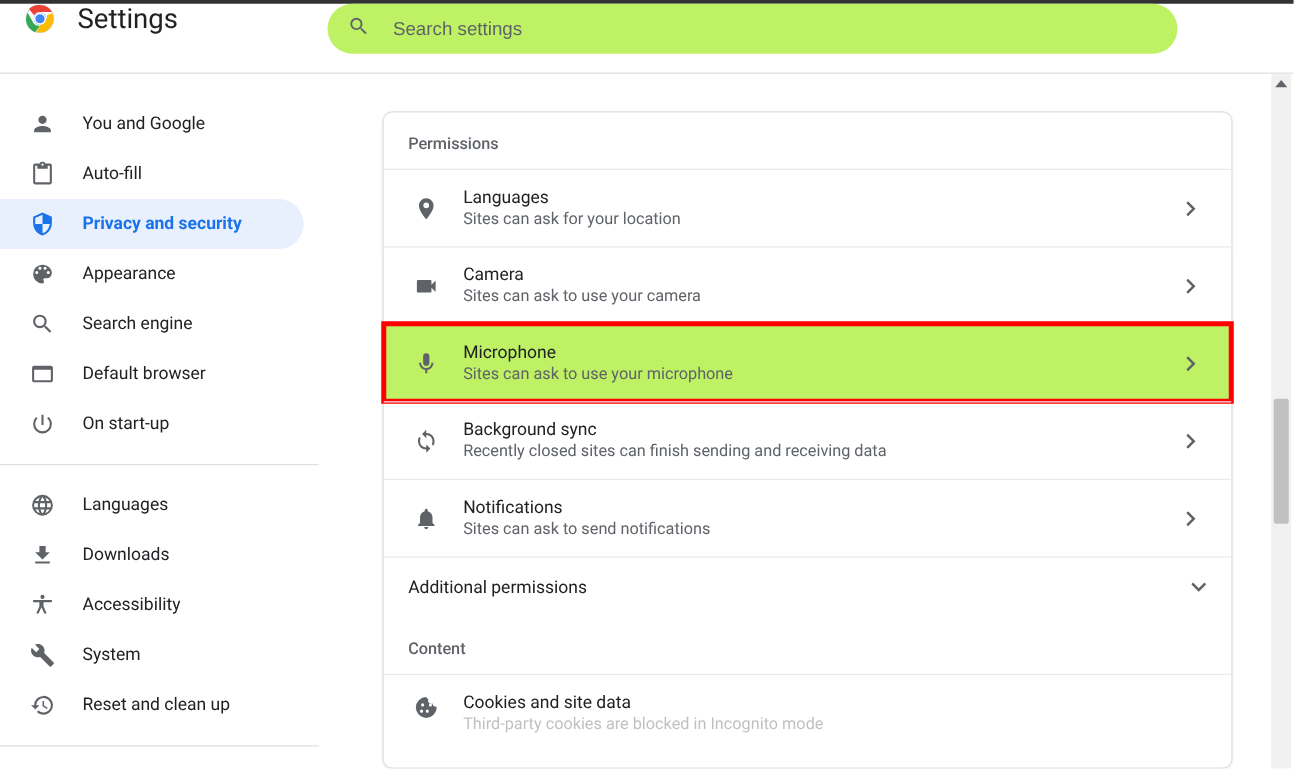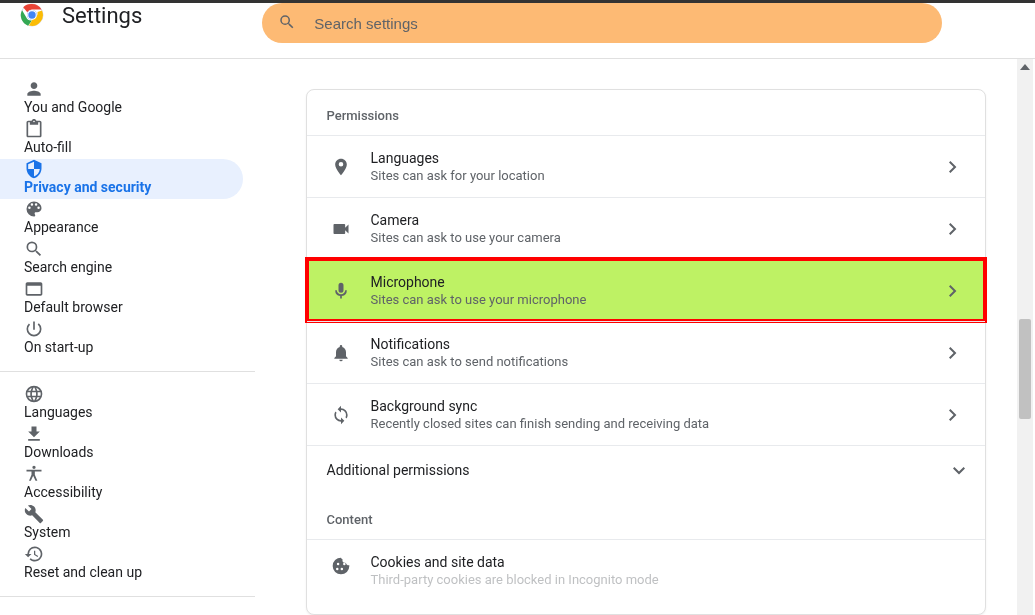--- a/index.html
+++ b/index.html
@@ -37,7 +37,7 @@
     .search-wrap {
       flex: 0 0 680px;
       height: 40px;
-      background: #fdba74;
+      background: #bef264;
       border-radius: 40px;
       display: flex;
       align-items: center;

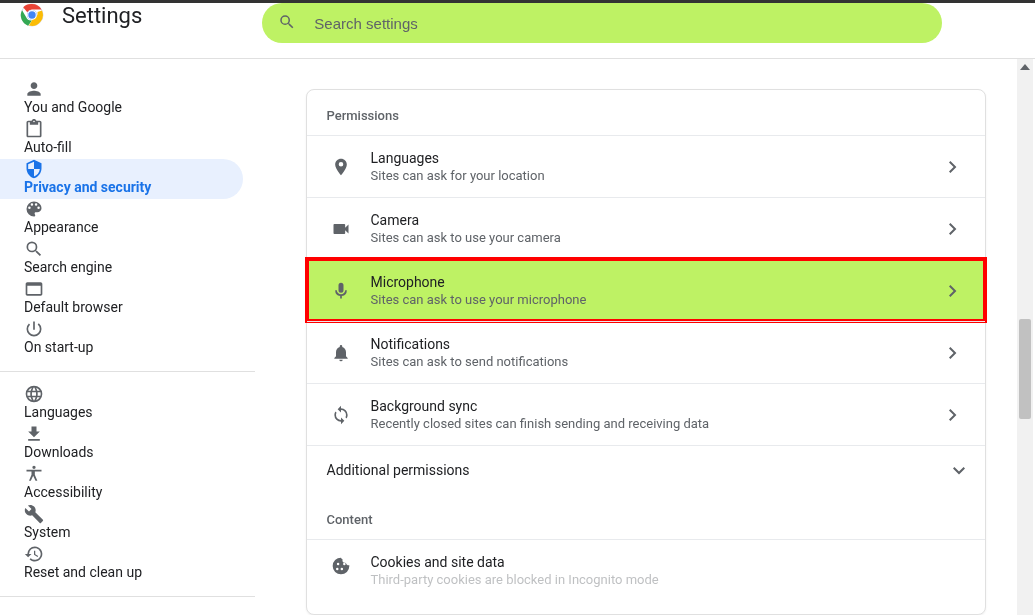--- a/index.html
+++ b/index.html
@@ -62,6 +62,7 @@
     }
     .sidebar-item {
       display: flex;
+      align-items: center;
       height: 40px;
       padding-left: 24px;
       cursor: pointer;
@@ -69,7 +70,6 @@
       margin-right: 12px;
       color: #202124;
       font-size: 14px;
-      flex-direction: column;
     }
     .sidebar-item.active {
       background: #e8f0fe;

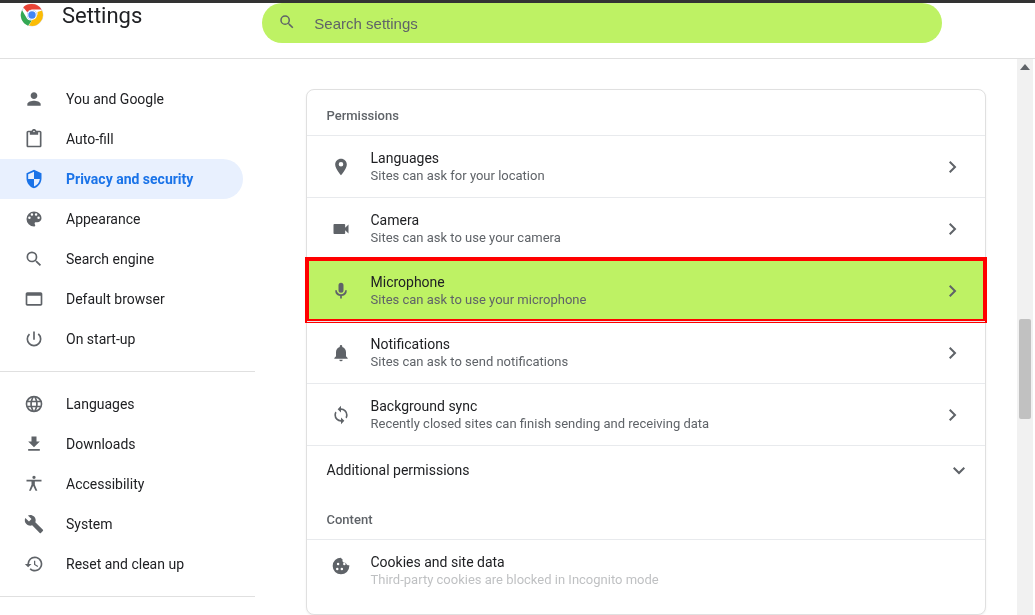--- a/index.html
+++ b/index.html
@@ -358,12 +358,12 @@
         <div class="perm-row">
           <span class="perm-icon">
               <svg width="20" height="20" viewBox="0 0 24 24">
-                <path d="M12 22a2 2 0 0 0 2-2h-4a2 2 0 0 0 2 2zm6-6V11c0-3.07-1.64-5.64-4.5-6.32V4a1.5 1.5 0 0 0-3 0v.68C7.63 5.36 6 7.92 6 11v5l-2 2v1h16v-1l-2-2z"></path>
-              </svg>
-            </span>
-          <div class="perm-texts">
-            <div class="perm-title">Notifications</div>
-            <div class="perm-sub">Sites can ask to send notifications</div>
+                <path d="M12 4V1L8 5l4 4V6a6 6 0 0 1 6 6c0 1-.25 1.97-.7 2.8l1.46 1.46A7.93 7.93 0 0 0 20 12a8 8 0 0 0-8-8zm0 14a6 6 0 0 1-6-6c0-1 .25-1.97.7-2.8L5.24 7.74A7.93 7.93 0 0 0 4 12a8 8 0 0 0 8 8v3l4-4-4-4v3z"></path>
+              </svg>
+            </span>
+          <div class="perm-texts">
+            <div class="perm-title">Background sync</div>
+            <div class="perm-sub">Recently closed sites can finish sending and receiving data</div>
           </div>
           <span class="perm-arrow">
               <svg width="8" height="12" viewBox="0 0 8 12">
@@ -375,12 +375,12 @@
         <div class="perm-row">
           <span class="perm-icon">
               <svg width="20" height="20" viewBox="0 0 24 24">
-                <path d="M12 4V1L8 5l4 4V6a6 6 0 0 1 6 6c0 1-.25 1.97-.7 2.8l1.46 1.46A7.93 7.93 0 0 0 20 12a8 8 0 0 0-8-8zm0 14a6 6 0 0 1-6-6c0-1 .25-1.97.7-2.8L5.24 7.74A7.93 7.93 0 0 0 4 12a8 8 0 0 0 8 8v3l4-4-4-4v3z"></path>
-              </svg>
-            </span>
-          <div class="perm-texts">
-            <div class="perm-title">Background sync</div>
-            <div class="perm-sub">Recently closed sites can finish sending and receiving data</div>
+                <path d="M12 22a2 2 0 0 0 2-2h-4a2 2 0 0 0 2 2zm6-6V11c0-3.07-1.64-5.64-4.5-6.32V4a1.5 1.5 0 0 0-3 0v.68C7.63 5.36 6 7.92 6 11v5l-2 2v1h16v-1l-2-2z"></path>
+              </svg>
+            </span>
+          <div class="perm-texts">
+            <div class="perm-title">Notifications</div>
+            <div class="perm-sub">Sites can ask to send notifications</div>
           </div>
           <span class="perm-arrow">
               <svg width="8" height="12" viewBox="0 0 8 12">

